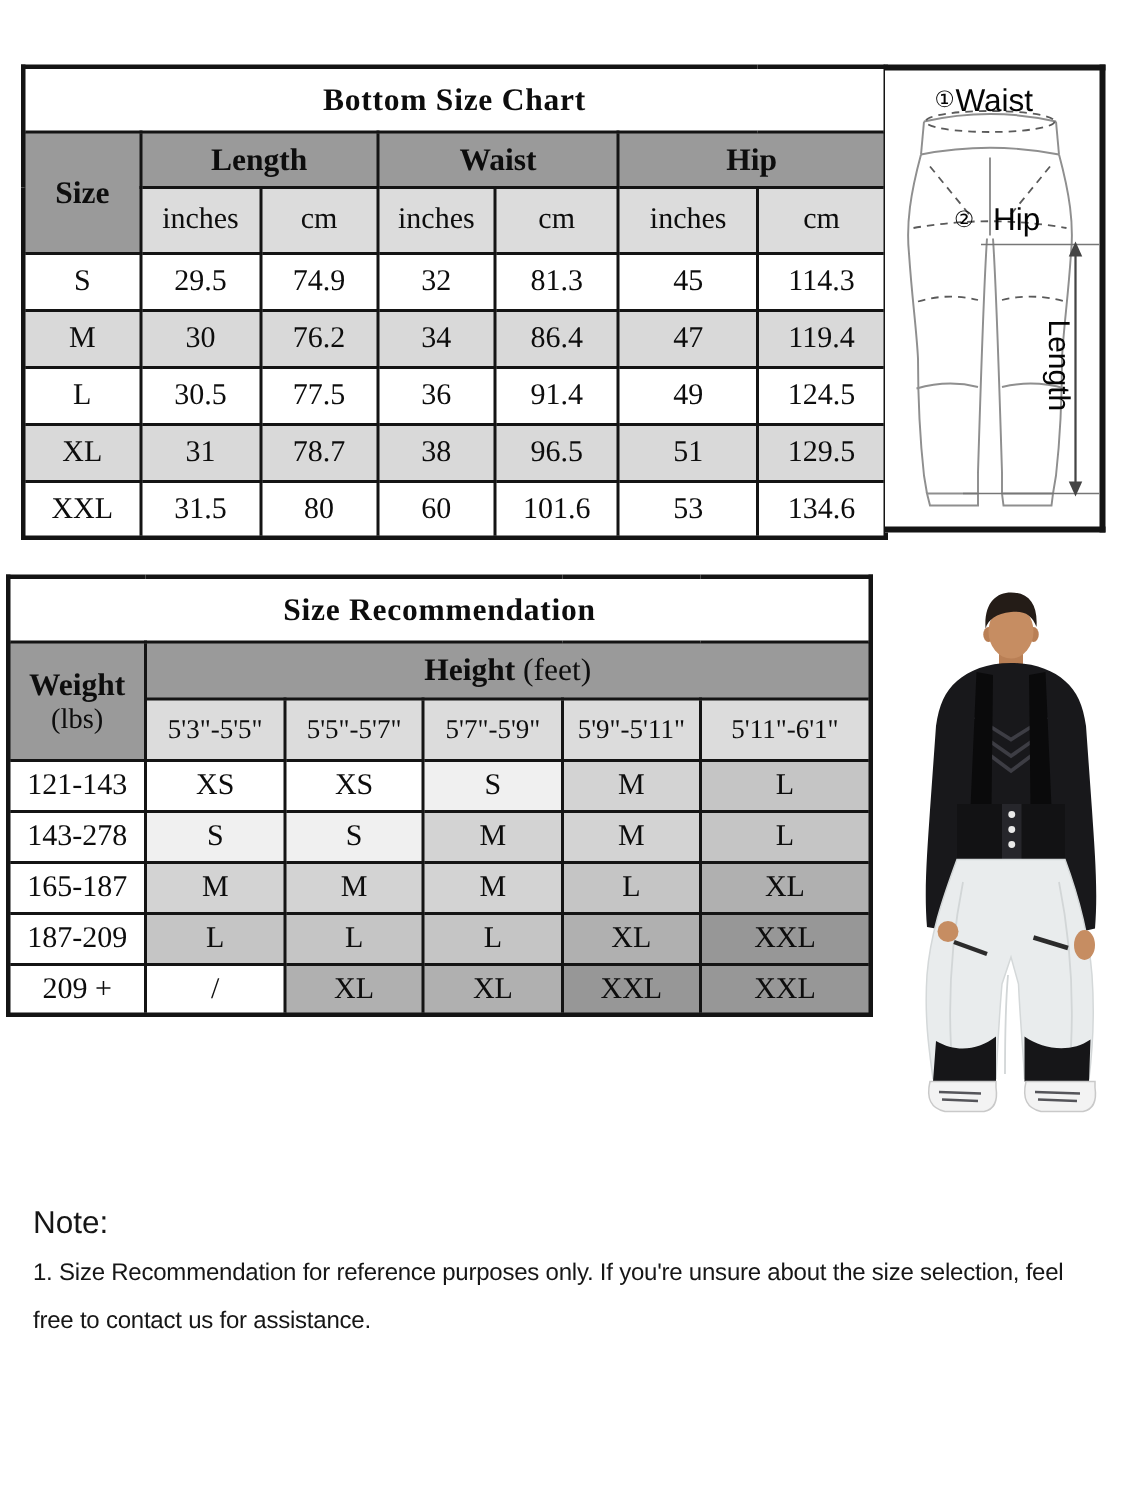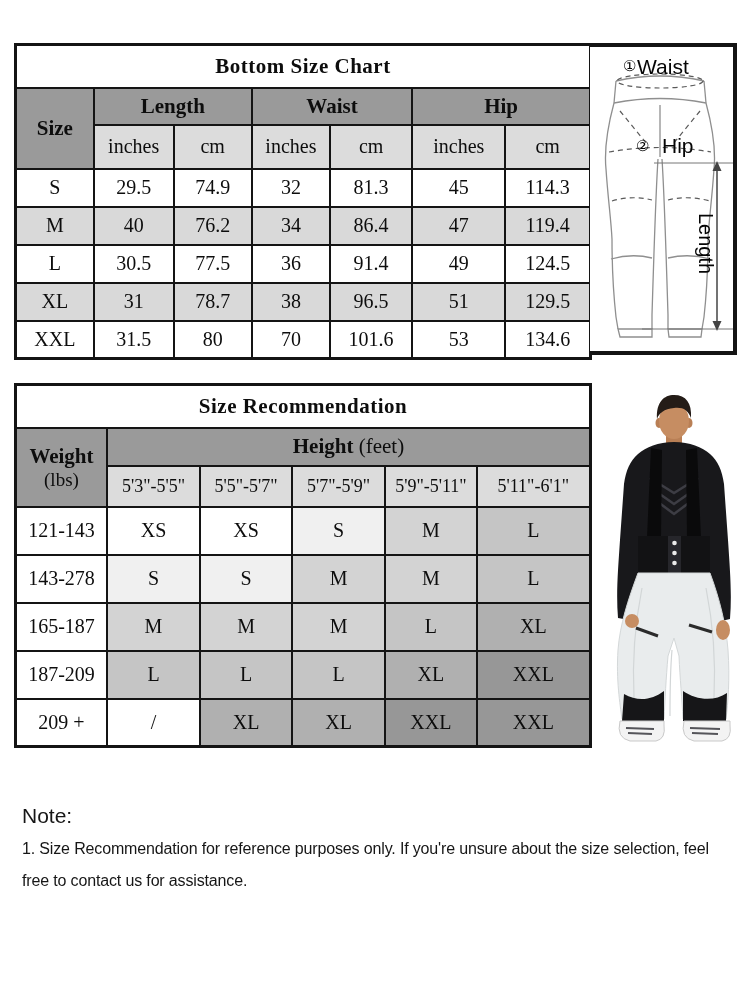--- a/index.html
+++ b/index.html
@@ -111,7 +111,7 @@
     </tr>
     <tr>
       <td>M</td>
-      <td>40</td>
+      <td>30</td>
       <td>76.2</td>
       <td>34</td>
       <td>86.4</td>

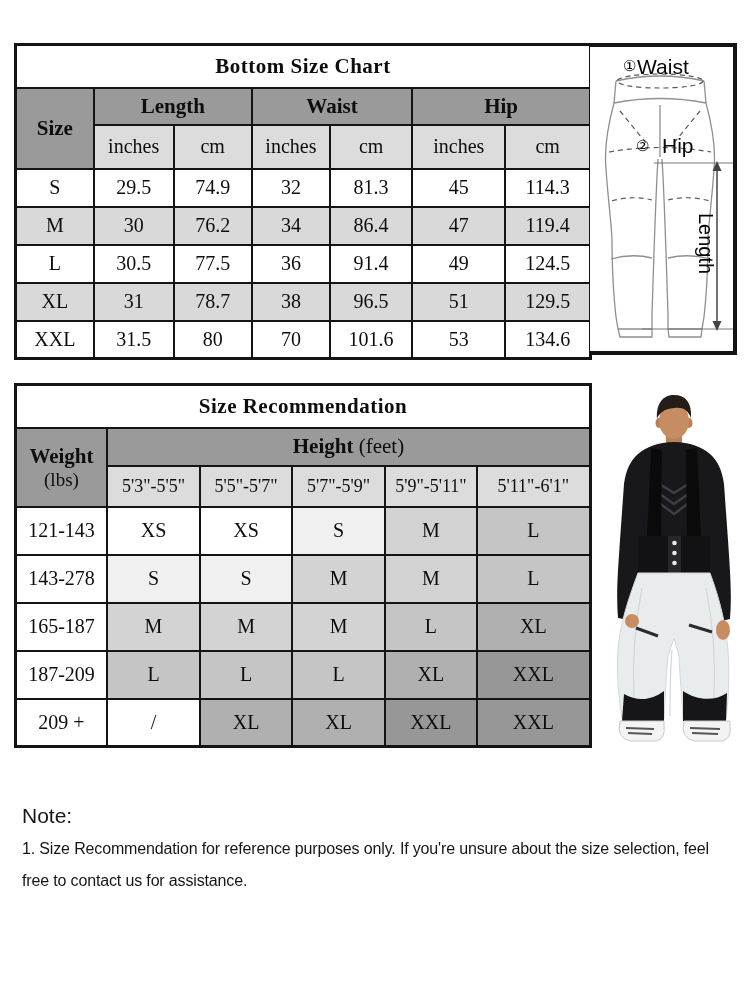--- a/index.html
+++ b/index.html
@@ -140,7 +140,7 @@
       <td>XXL</td>
       <td>31.5</td>
       <td>80</td>
-      <td>70</td>
+      <td>60</td>
       <td>101.6</td>
       <td>53</td>
       <td>134.6</td>

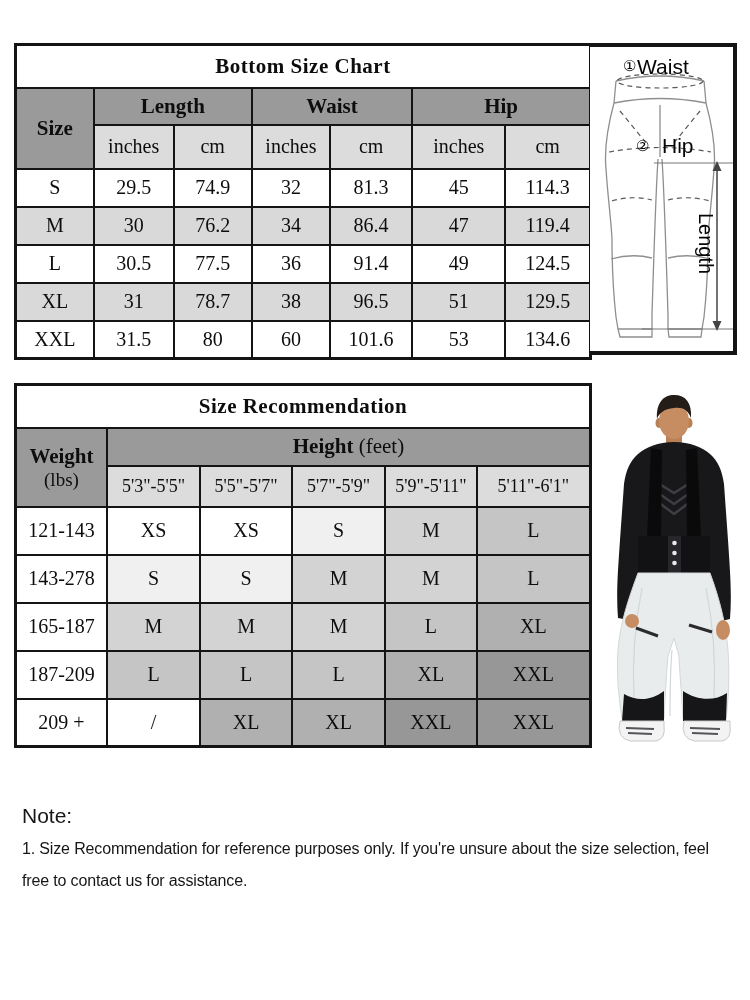--- a/index.html
+++ b/index.html
@@ -33,7 +33,7 @@
   #table1 tbody tr { height: 38px; font-size: 20px; }
   #table1 tbody tr:nth-child(even) td { background: var(--stripe-bg); }
 
-  #table2 { left: 14px; top: 383px; }
+  #table2 { left: 4px; top: 383px; }
   #table2 tr.grp-row th { height: 38px; }
   #table2 tr.units th { background: var(--subheader-bg); font-weight: normal; font-size: 18px; height: 41px; }
   #table2 tbody tr { height: 48px; font-size: 20px; }

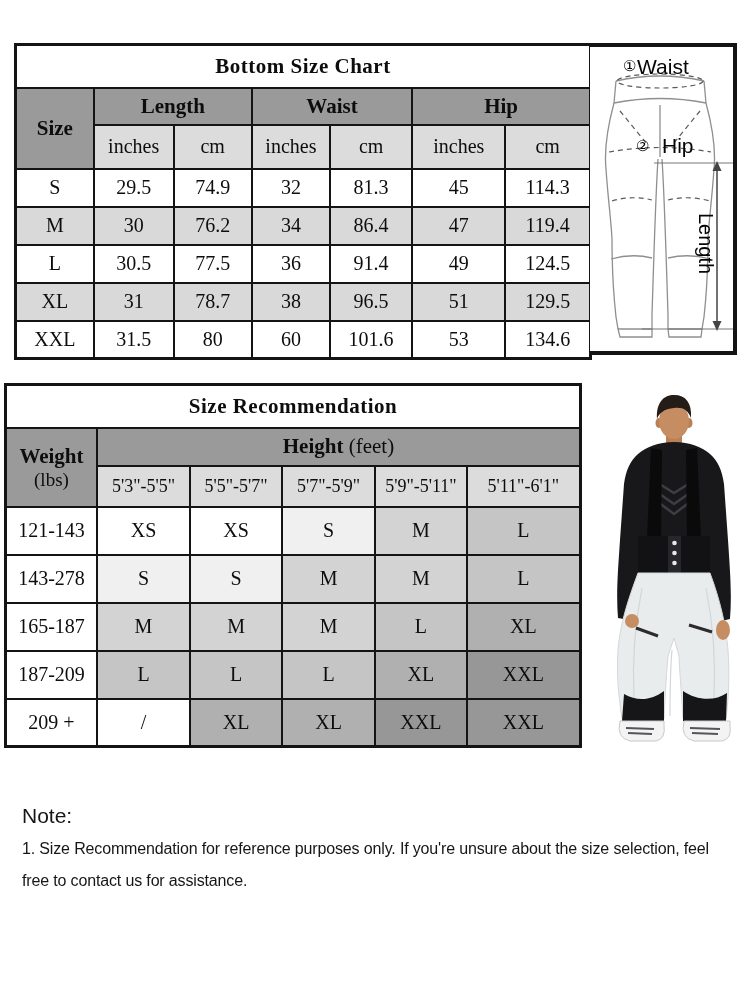--- a/index.html
+++ b/index.html
@@ -36,7 +36,7 @@
   #table2 { left: 4px; top: 383px; }
   #table2 tr.grp-row th { height: 38px; }
   #table2 tr.units th { background: var(--subheader-bg); font-weight: normal; font-size: 18px; height: 41px; }
-  #table2 tbody tr { height: 48px; font-size: 20px; }
+  #table2 tbody tr { height: 34px; font-size: 20px; }
   .wh-b { font-weight: bold; font-size: 21px; line-height: 26px; }
   .wh-u { font-weight: normal; font-size: 19px; line-height: 22px; }
   .hdr .norm { font-weight: normal; }

